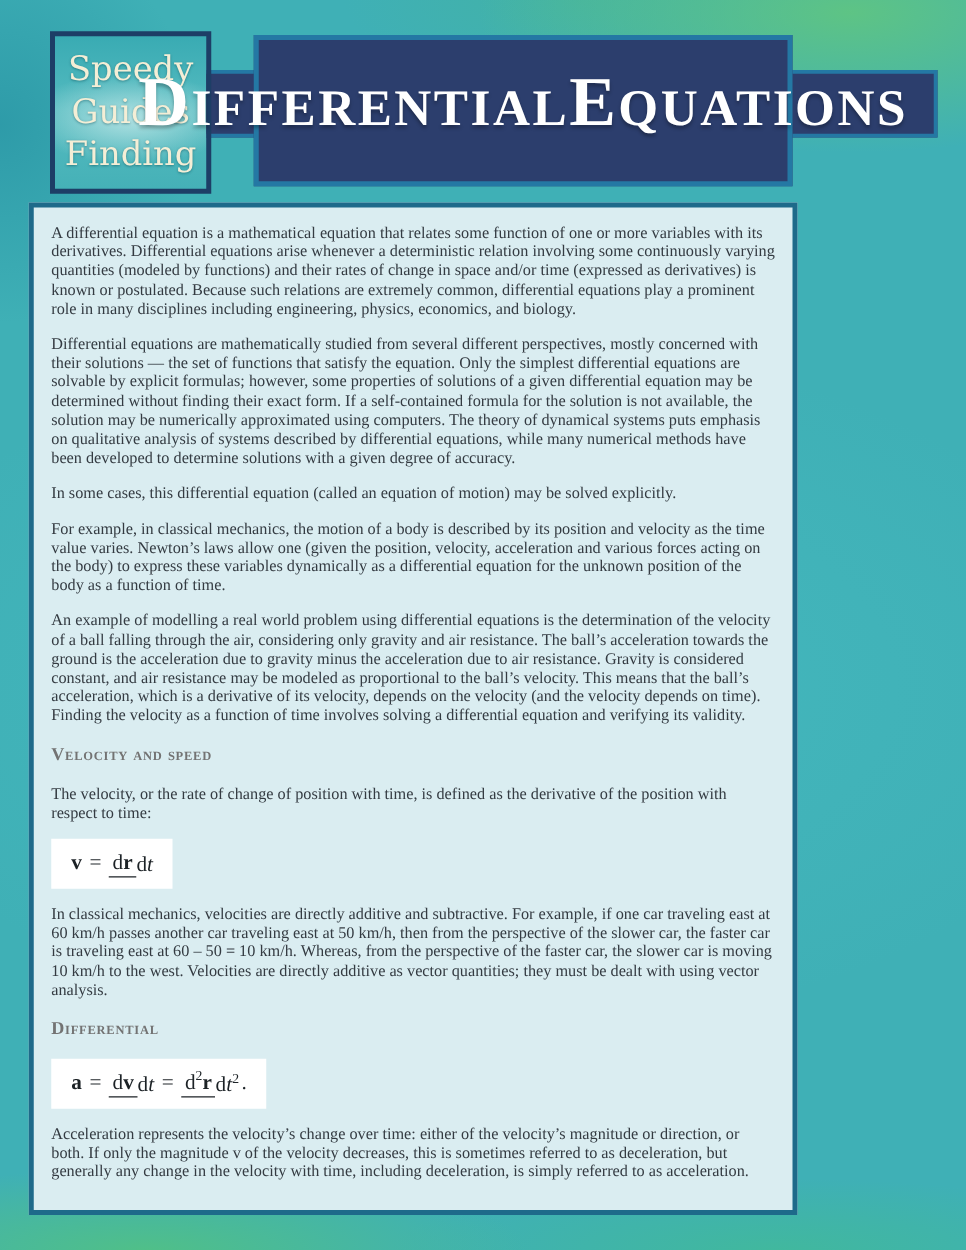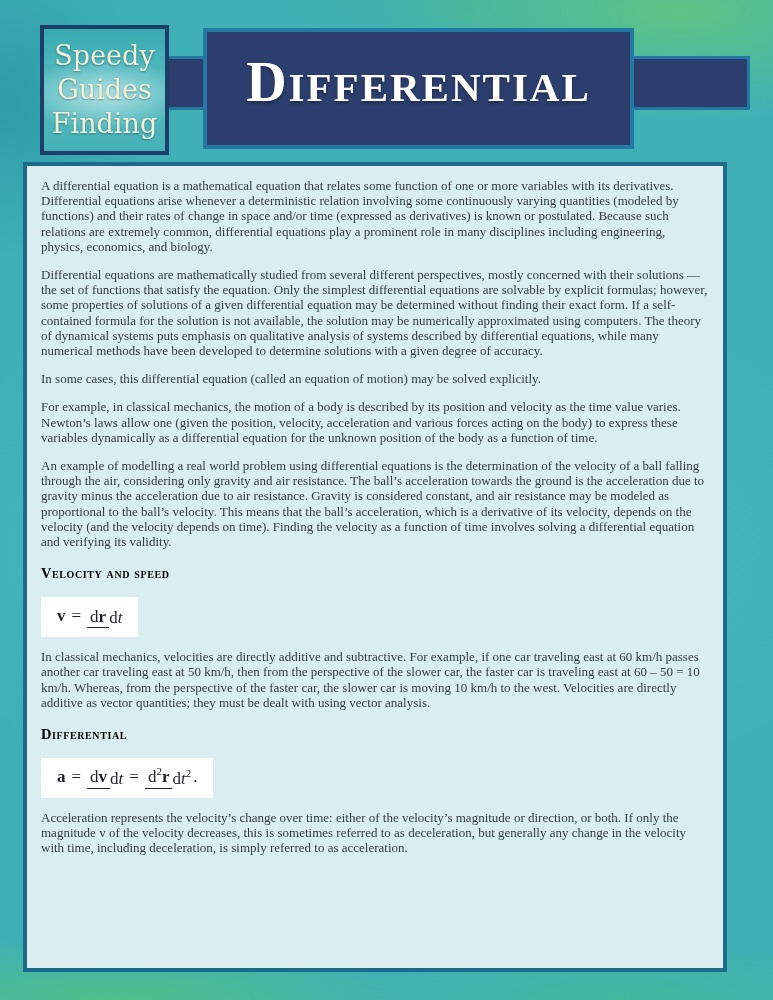--- a/index.html
+++ b/index.html
@@ -103,6 +103,7 @@
 
   <div class="banner">
     <div class="title-line"><span class="initial">D</span><span class="rest">IFFERENTIAL</span></div>
+    <div class="title-line"><span class="initial">E</span><span class="rest">QUATIONS</span></div>
   </div>
 
   <div class="content-box">

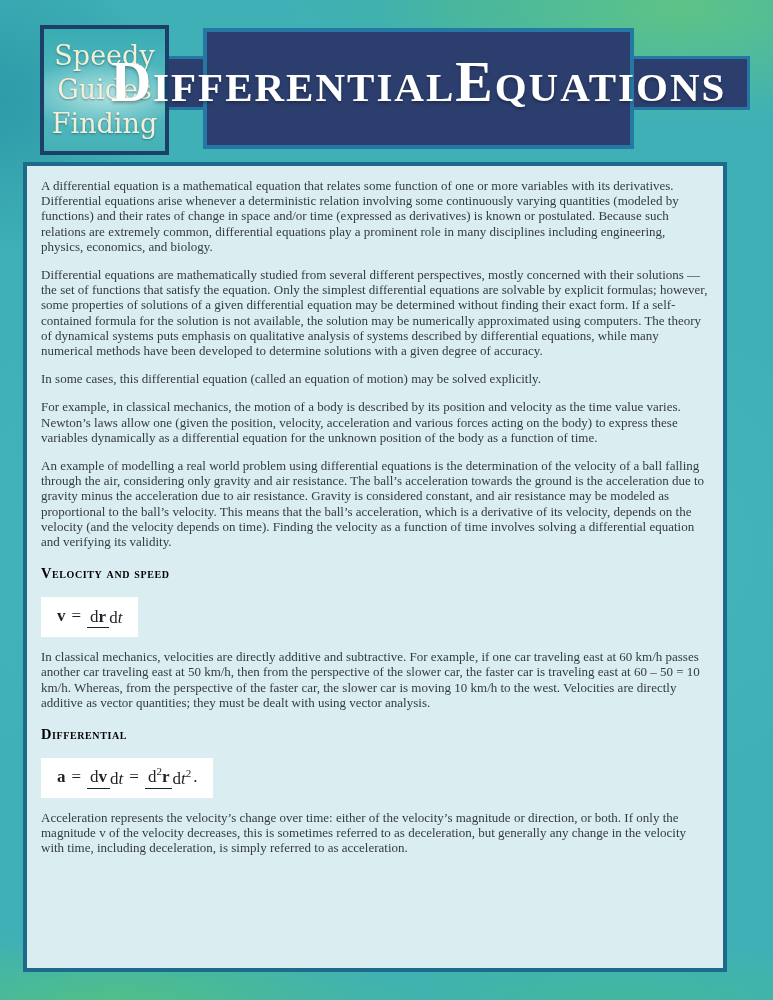--- a/index.html
+++ b/index.html
@@ -56,7 +56,7 @@
 
   
   .content-box {
-    position:absolute; left:23px; top:162px; width:704px; height:810px;
+    position:absolute; left:23px; top:162px; width:615px; height:810px;
     background:var(--content-bg,#daedf1);
     border:4px solid var(--content-border,#1e6a8a);
     padding:12px 14px 0 14px;

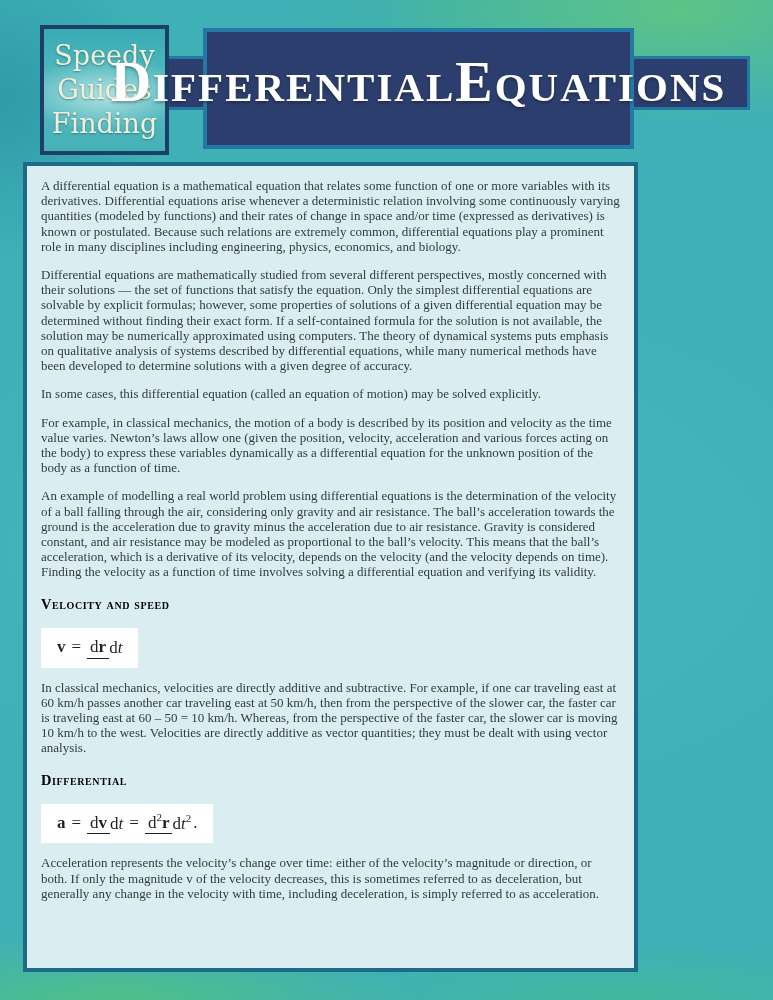--- a/index.html
+++ b/index.html
@@ -68,7 +68,7 @@
   }
   .section-heading {
     font-size:14.5px; font-weight:bold; font-variant:small-caps;
-    letter-spacing:.6px; color:#000000;
+    letter-spacing:.6px; color:#737373;
     margin:16px 0 14px 0;
   }
   .formula-box {

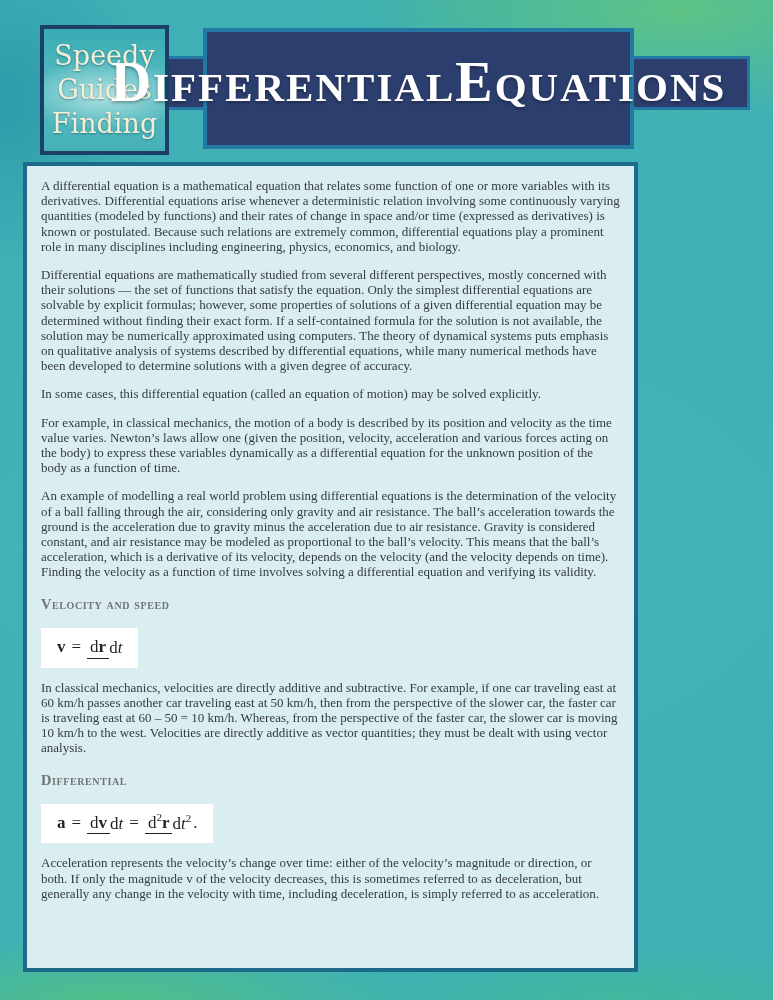--- a/index.html
+++ b/index.html
@@ -116,6 +116,7 @@
 
     <h2 class="section-heading">Velocity and speed</h2>
 
+    <p class="body-para">The velocity, or the rate of change of position with time, is defined as the derivative of the position with respect to time:</p>
 
     <div class="formula-box">
       <span class="vec">v</span><span class="eq">=</span><span class="frac">

